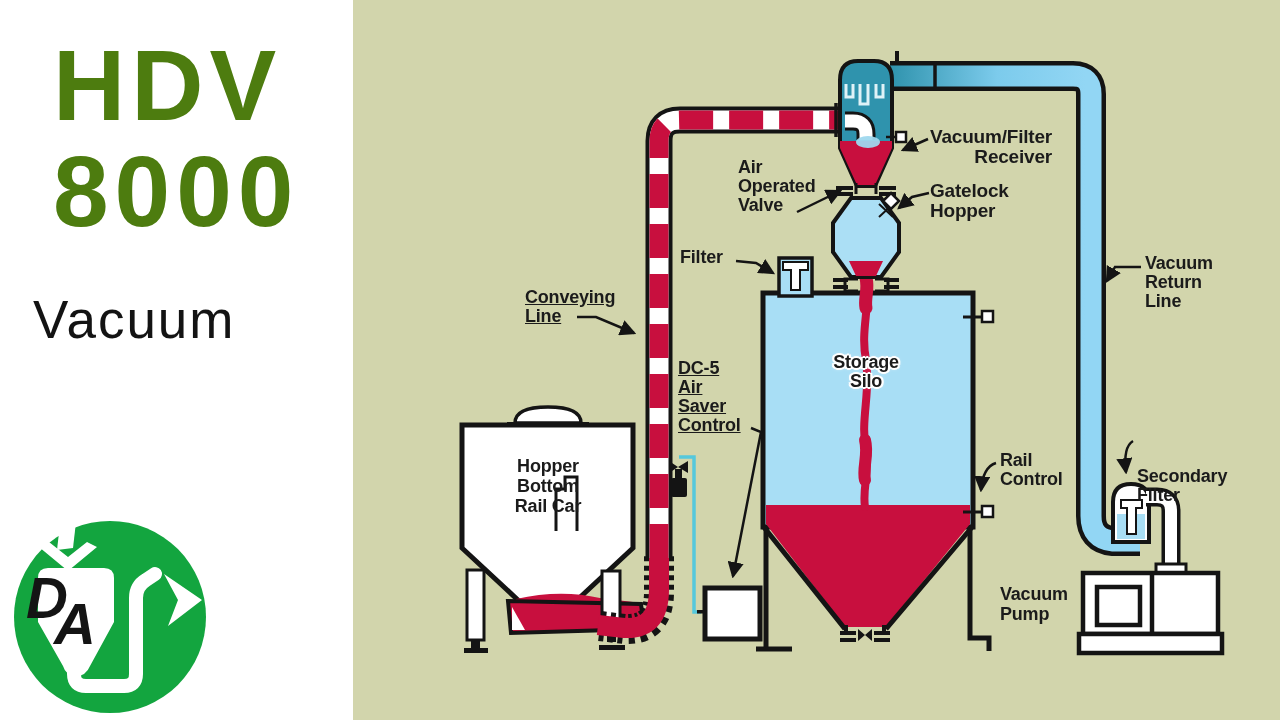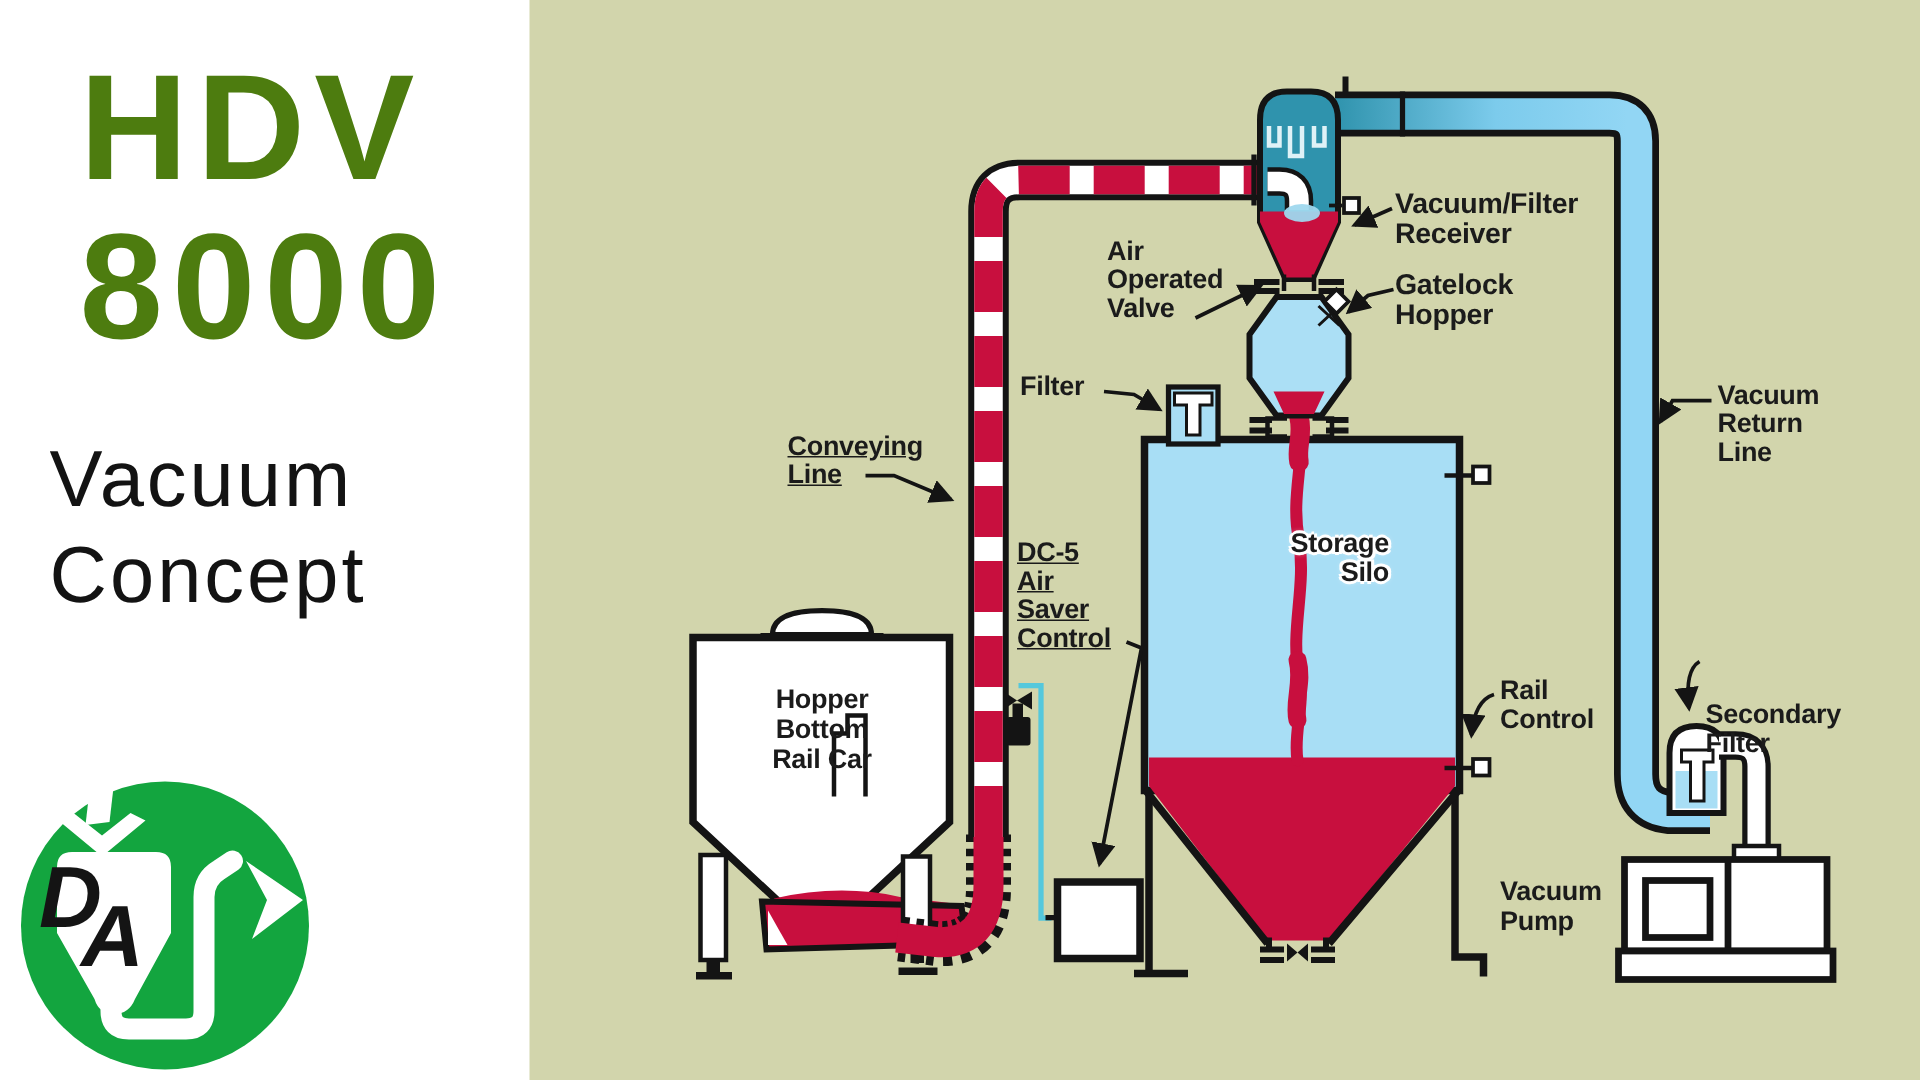--- a/index.html
+++ b/index.html
@@ -226,7 +226,7 @@
       <rect x="896" y="132" width="10" height="10" fill="#ffffff" stroke="#141414" stroke-width="2.5"></rect>
     </svg>
 
-    <div class="dlabel lab-receiver" style="left:577px;top:127px;">
+    <div class="dlabel lab-receiver" style="left:577px;top:127px;text-align:right;">
       <span>Vacuum/Filter</span>
       <span>Receiver</span>
     </div>

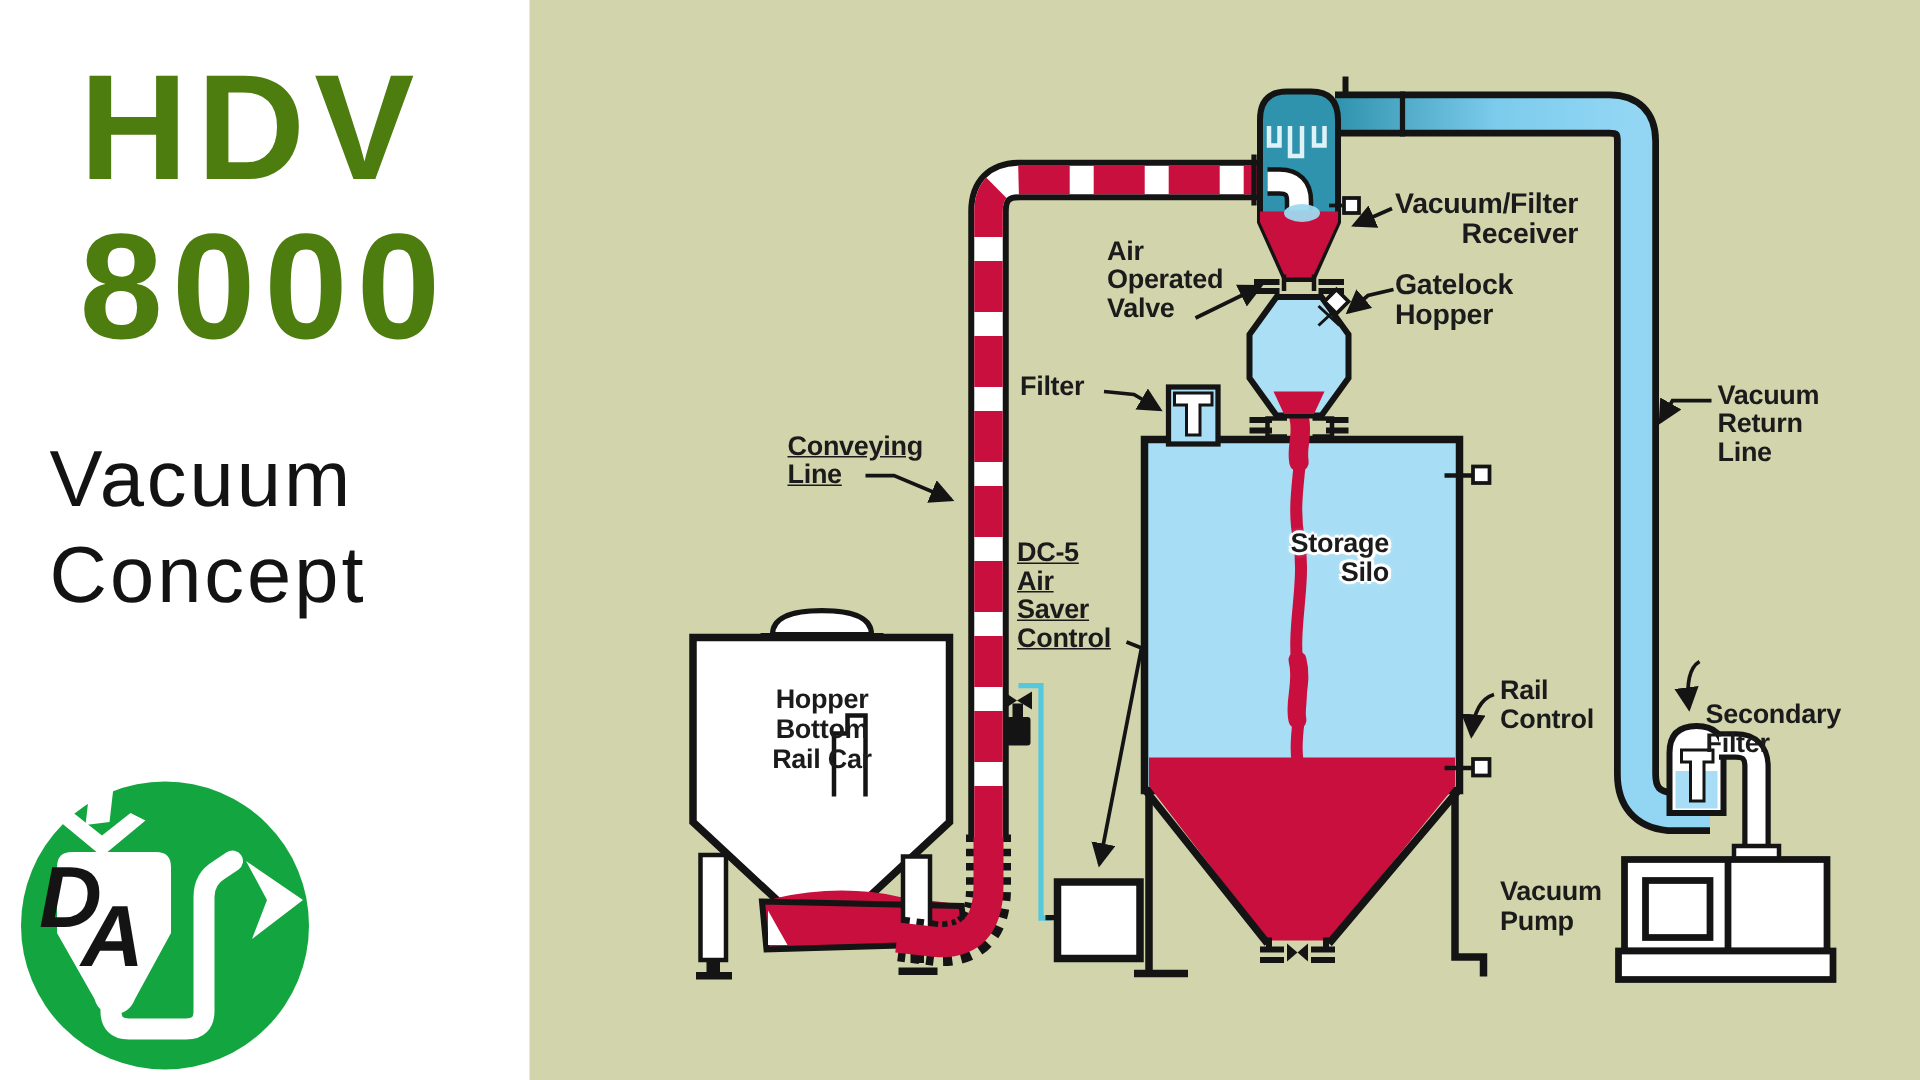--- a/index.html
+++ b/index.html
@@ -37,7 +37,6 @@
     </div>
     <div class="subtitle">
       <span>Vacuum</span>
-      <span>Concept</span>
     </div>
     <div class="logo-wrap">
       <svg width="200" height="200" viewBox="0 0 200 200">

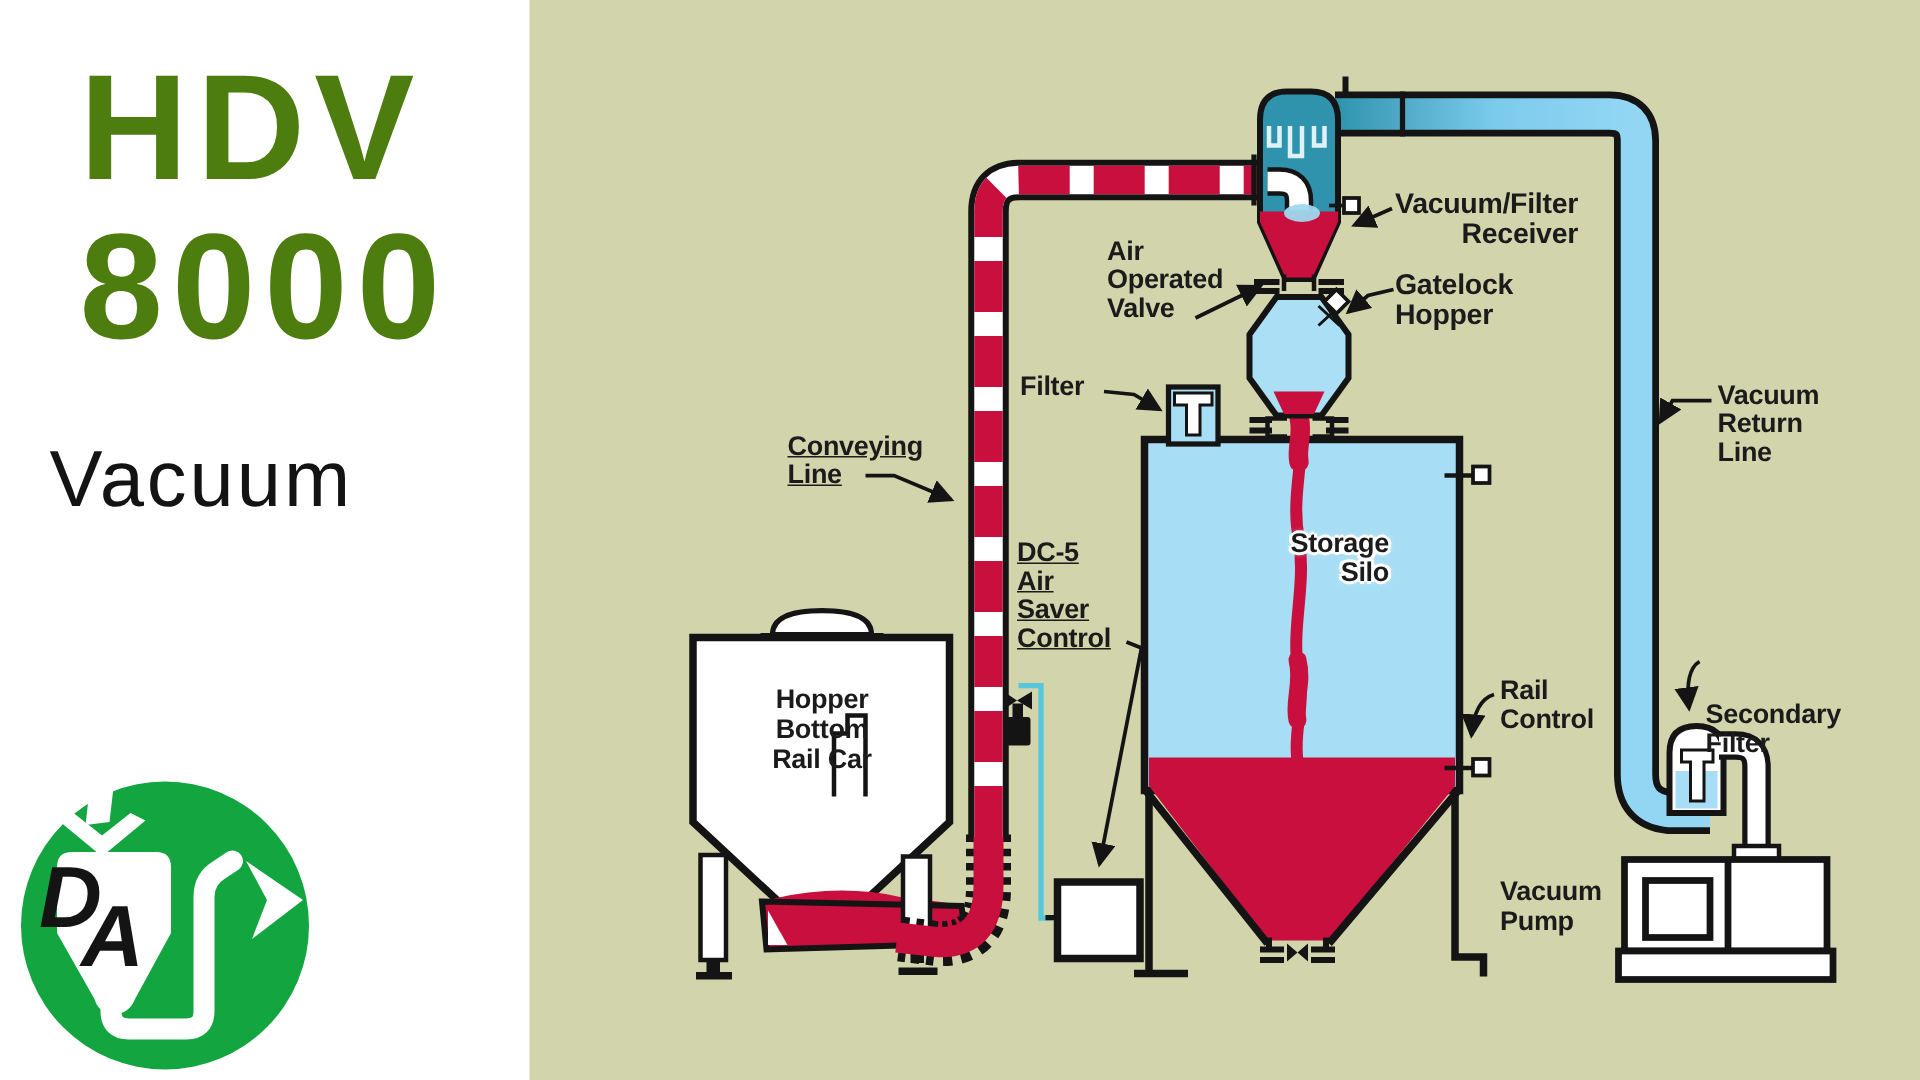--- a/index.html
+++ b/index.html
@@ -21,7 +21,7 @@
           letter-spacing:-0.2px;white-space:nowrap;}
   .dlabel span{display:block;}
   .lab-receiver,.lab-gatelock{font-size:19px;line-height:20px;}
-  .lab-storage{text-align:right;text-shadow:-2px -1px 0 #fff,2px -1px 0 #fff,-2px 1px 0 #fff,
+  .lab-storage{text-align:center;text-shadow:-2px -1px 0 #fff,2px -1px 0 #fff,-2px 1px 0 #fff,
                2px 1px 0 #fff,0 2px 0 #fff,0 -2px 0 #fff,0 0 4px #fff;}
   .lab-railcar{text-align:center;line-height:20px;}
 </style>

